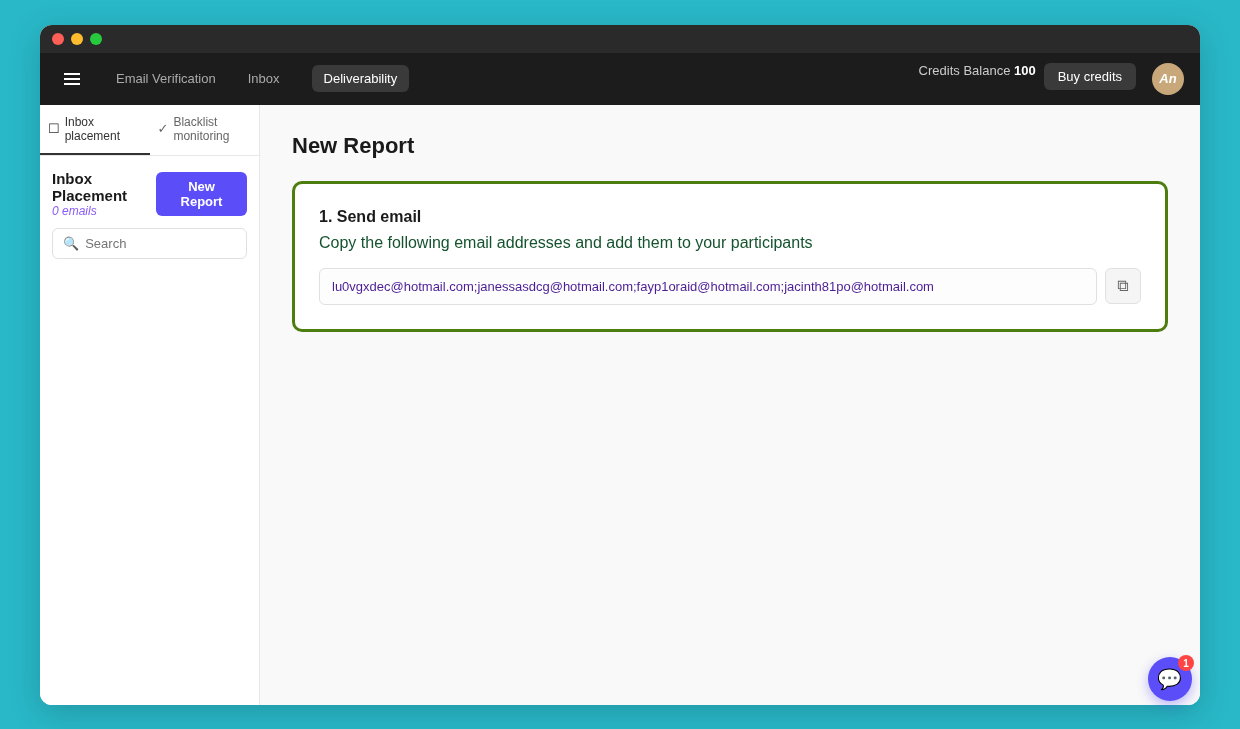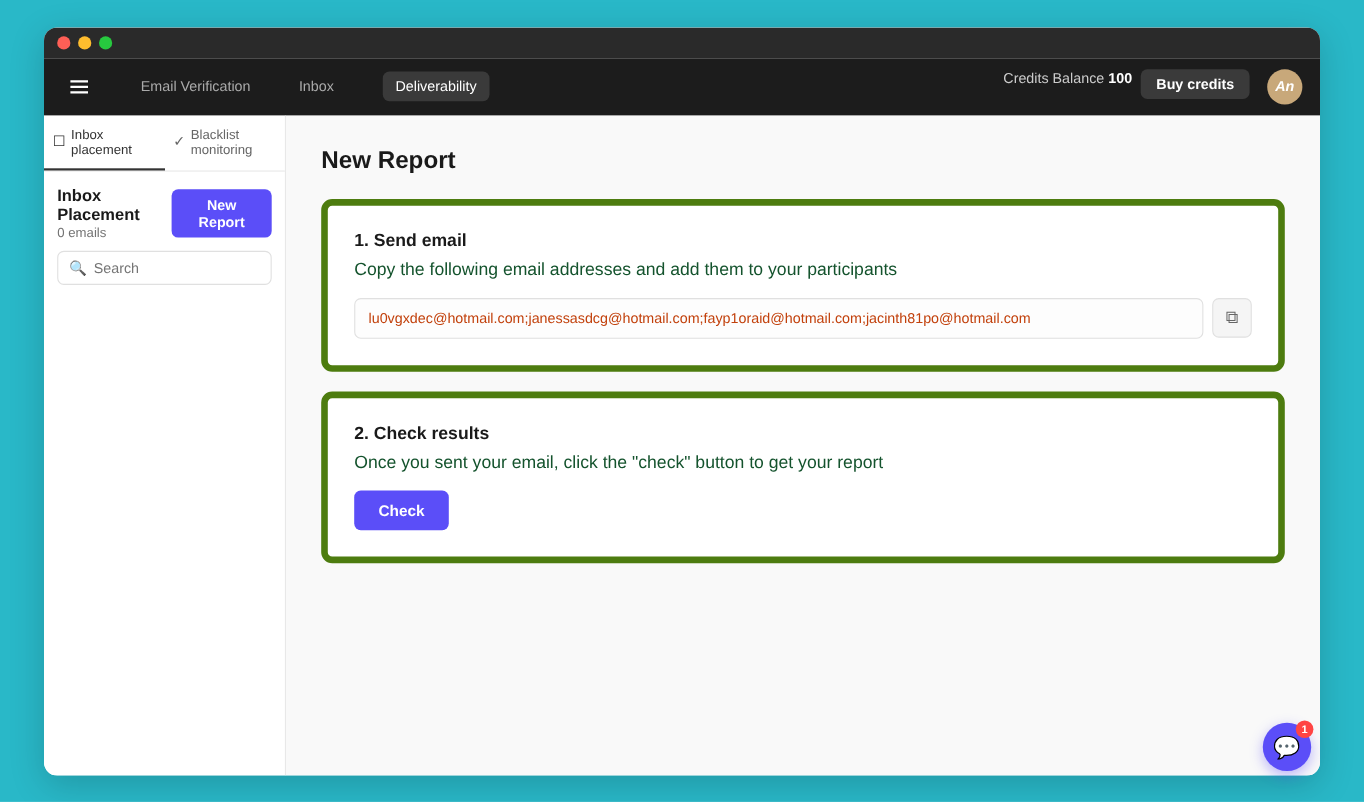--- a/index.html
+++ b/index.html
@@ -41,7 +41,7 @@
       align-items: center;
       padding: 0 16px;
       flex-shrink: 0;
-      gap: 20px;
+      gap: 8px;
     }
     .logo {
       width: 32px;

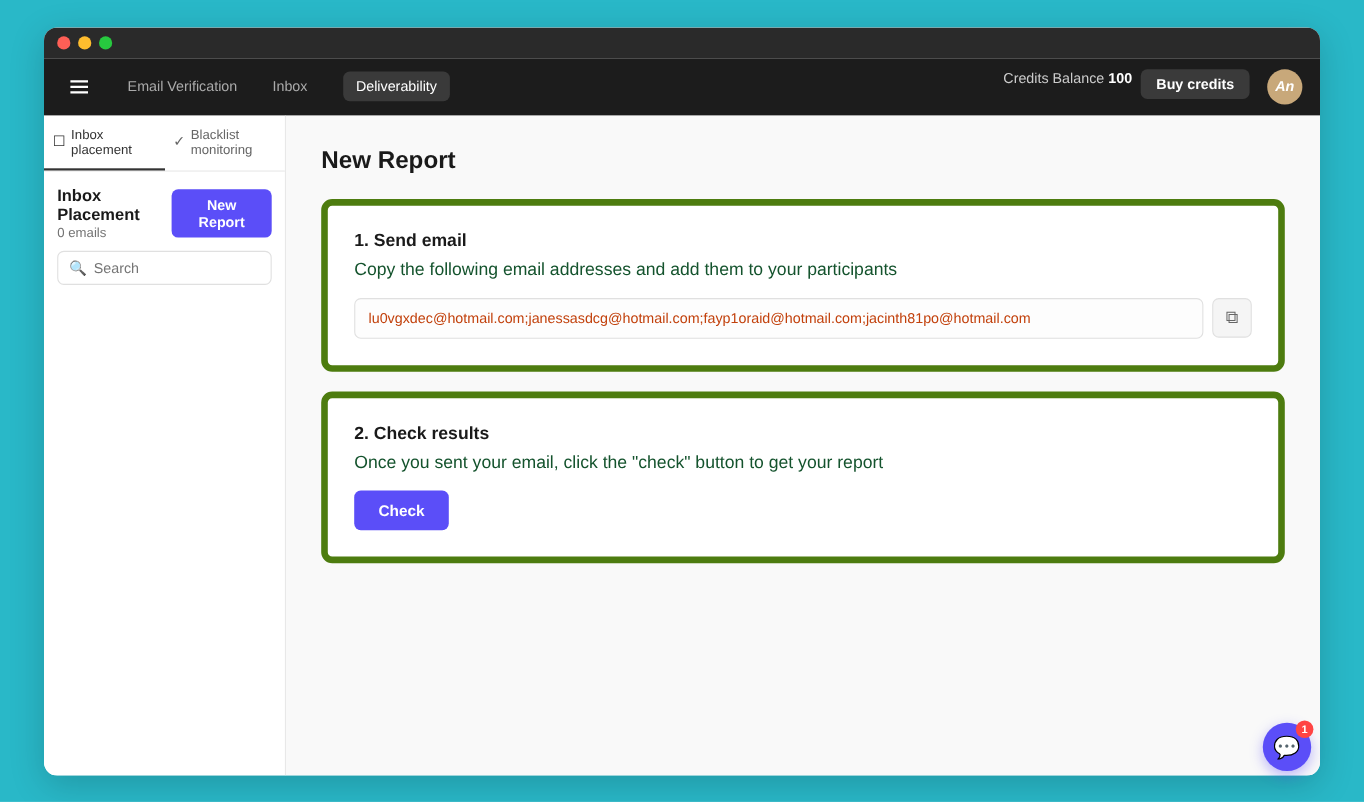--- a/index.html
+++ b/index.html
@@ -84,7 +84,7 @@
       padding: 6px 14px;
       font-size: 13px;
       cursor: pointer;
-      font-weight: 700;
+      font-weight: 400;
     }
     .avatar {
       width: 32px;

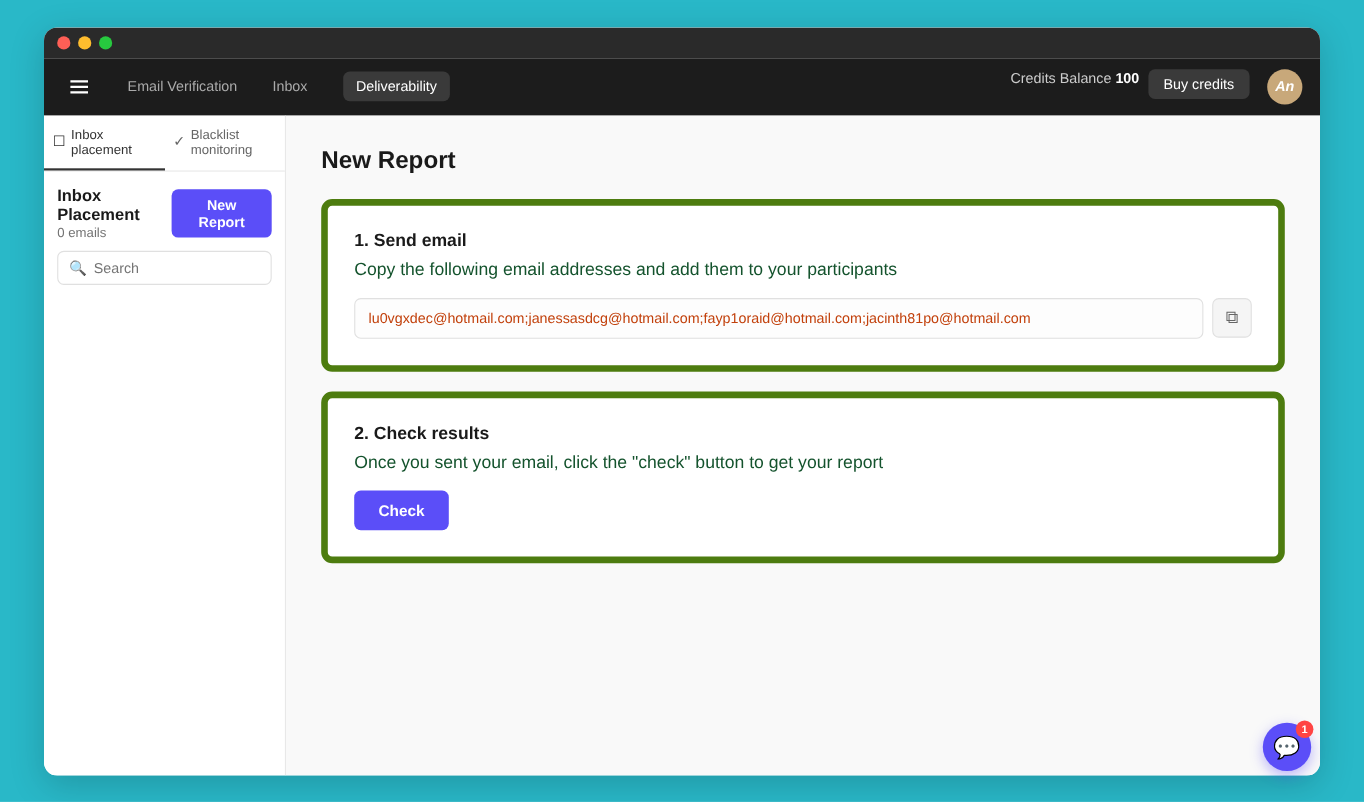--- a/index.html
+++ b/index.html
@@ -151,7 +151,8 @@
     }
     .sidebar-subtitle {
       font-size: 12px;
-      color: #737373;
+      color: #8b5cf6;
+      font-style: italic;
     }
     .new-report-btn {
       background: #5b4ef8;

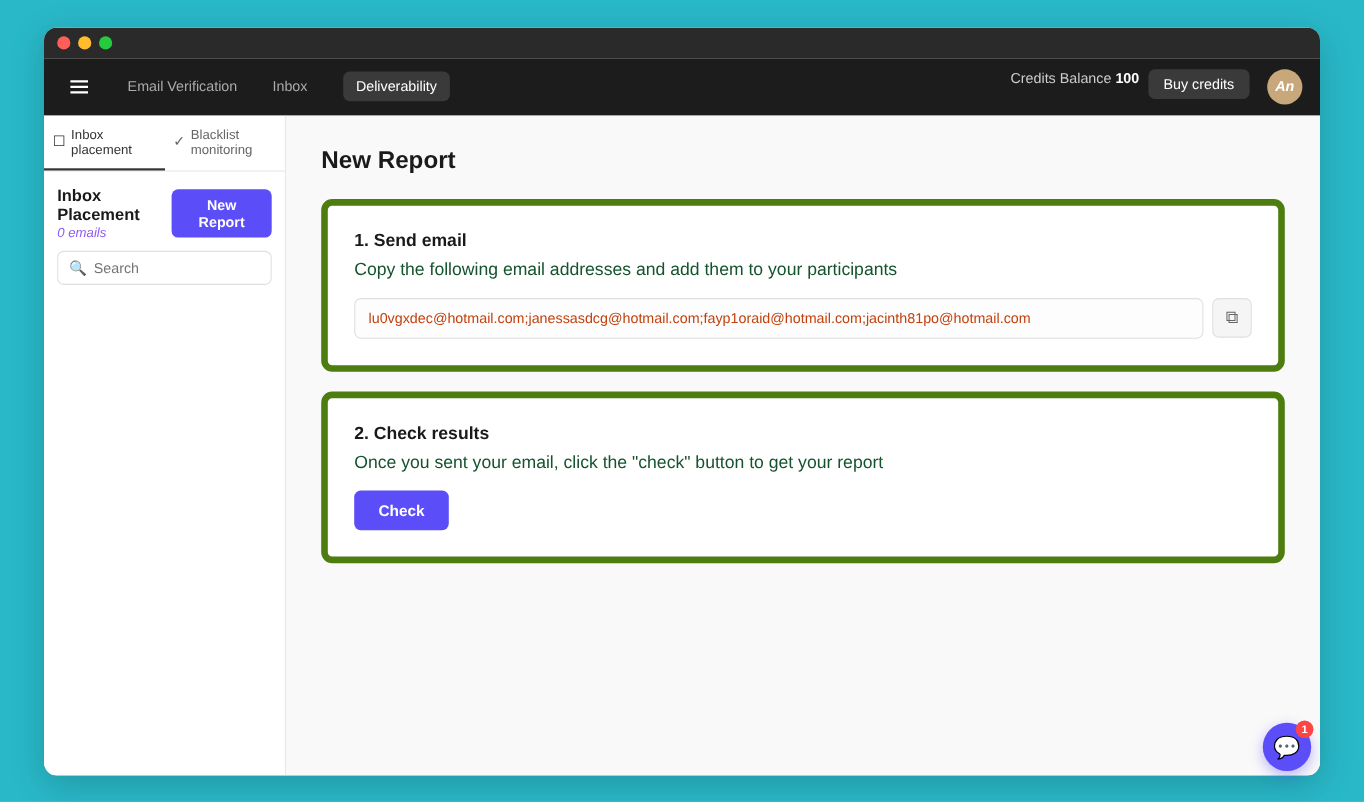--- a/index.html
+++ b/index.html
@@ -197,7 +197,7 @@
     .card {
       background: #fff;
       border-radius: 10px;
-      border: 6px solid #4d7c0f;
+      border: 3px solid #4d7c0f;
       padding: 24px;
       margin-bottom: 18px;
     }

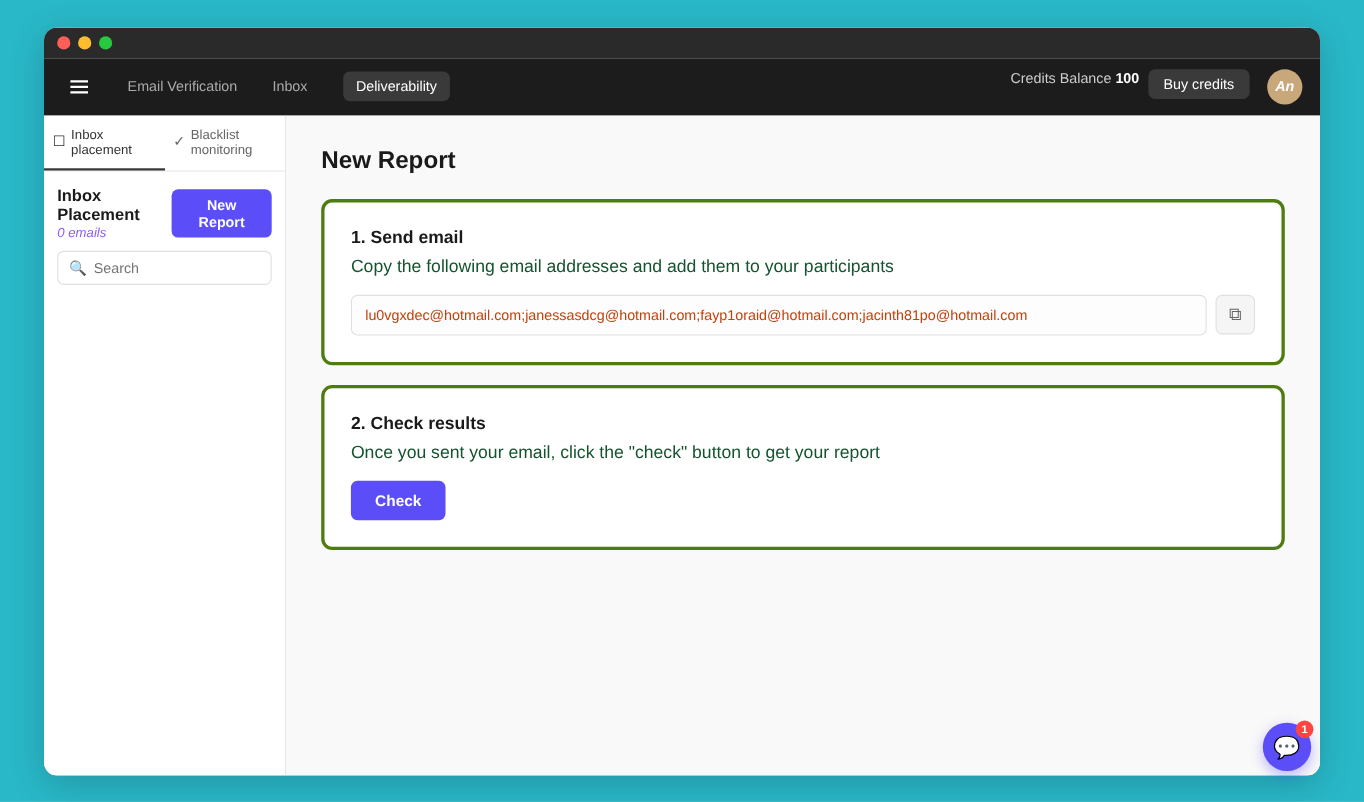--- a/index.html
+++ b/index.html
@@ -223,7 +223,7 @@
       border-radius: 6px;
       padding: 10px 12px;
       font-size: 13px;
-      color: #c2410c;
+      color: #4c1d95;
       outline: none;
       background: #fdfdfd;
       overflow: hidden;

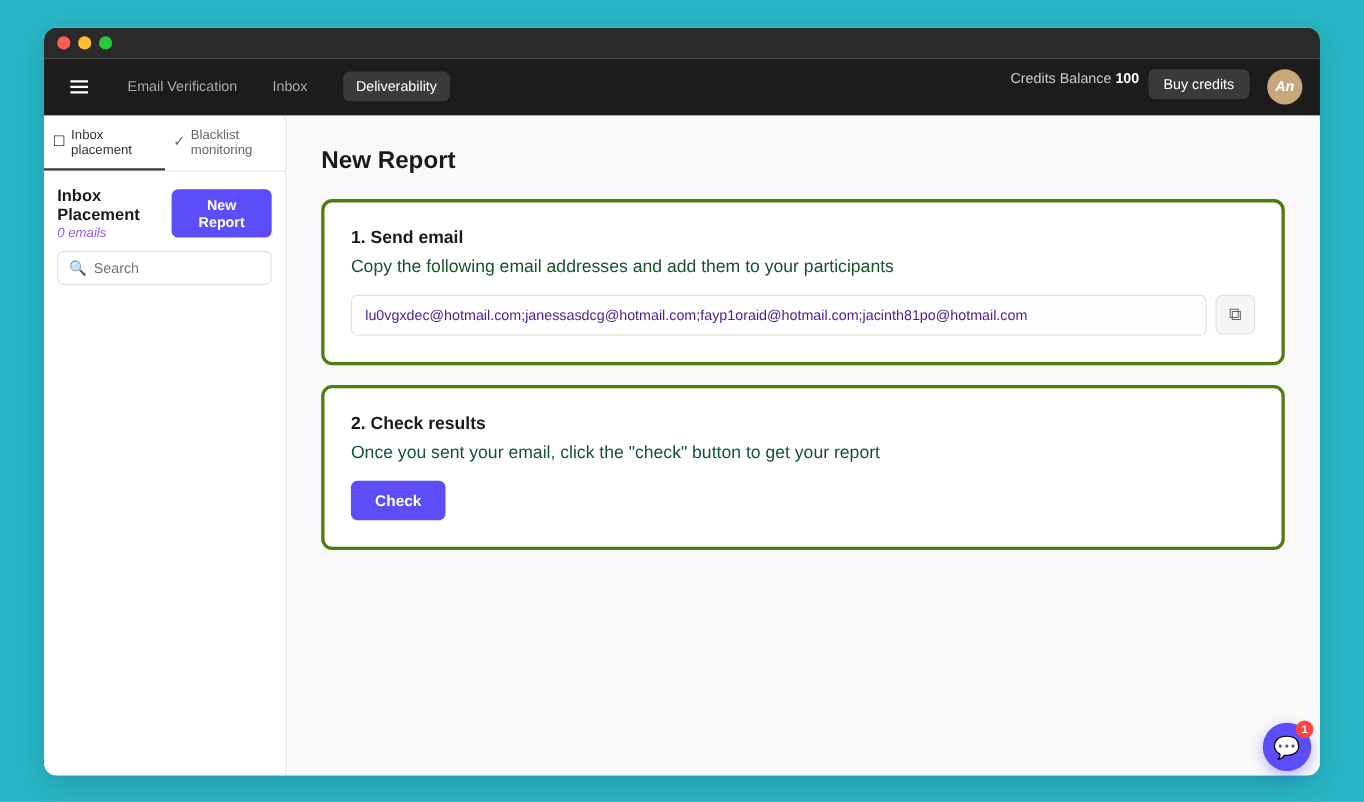--- a/index.html
+++ b/index.html
@@ -356,11 +356,6 @@
         </div>
       </div>
 
-      <div class="card">
-        <div class="card-title">2. Check results</div>
-        <div class="card-desc">Once you sent your email, click the "check" button to get your report</div>
-        <button class="check-btn">Check</button>
-      </div>
     </main>
   </div>
 </div>

